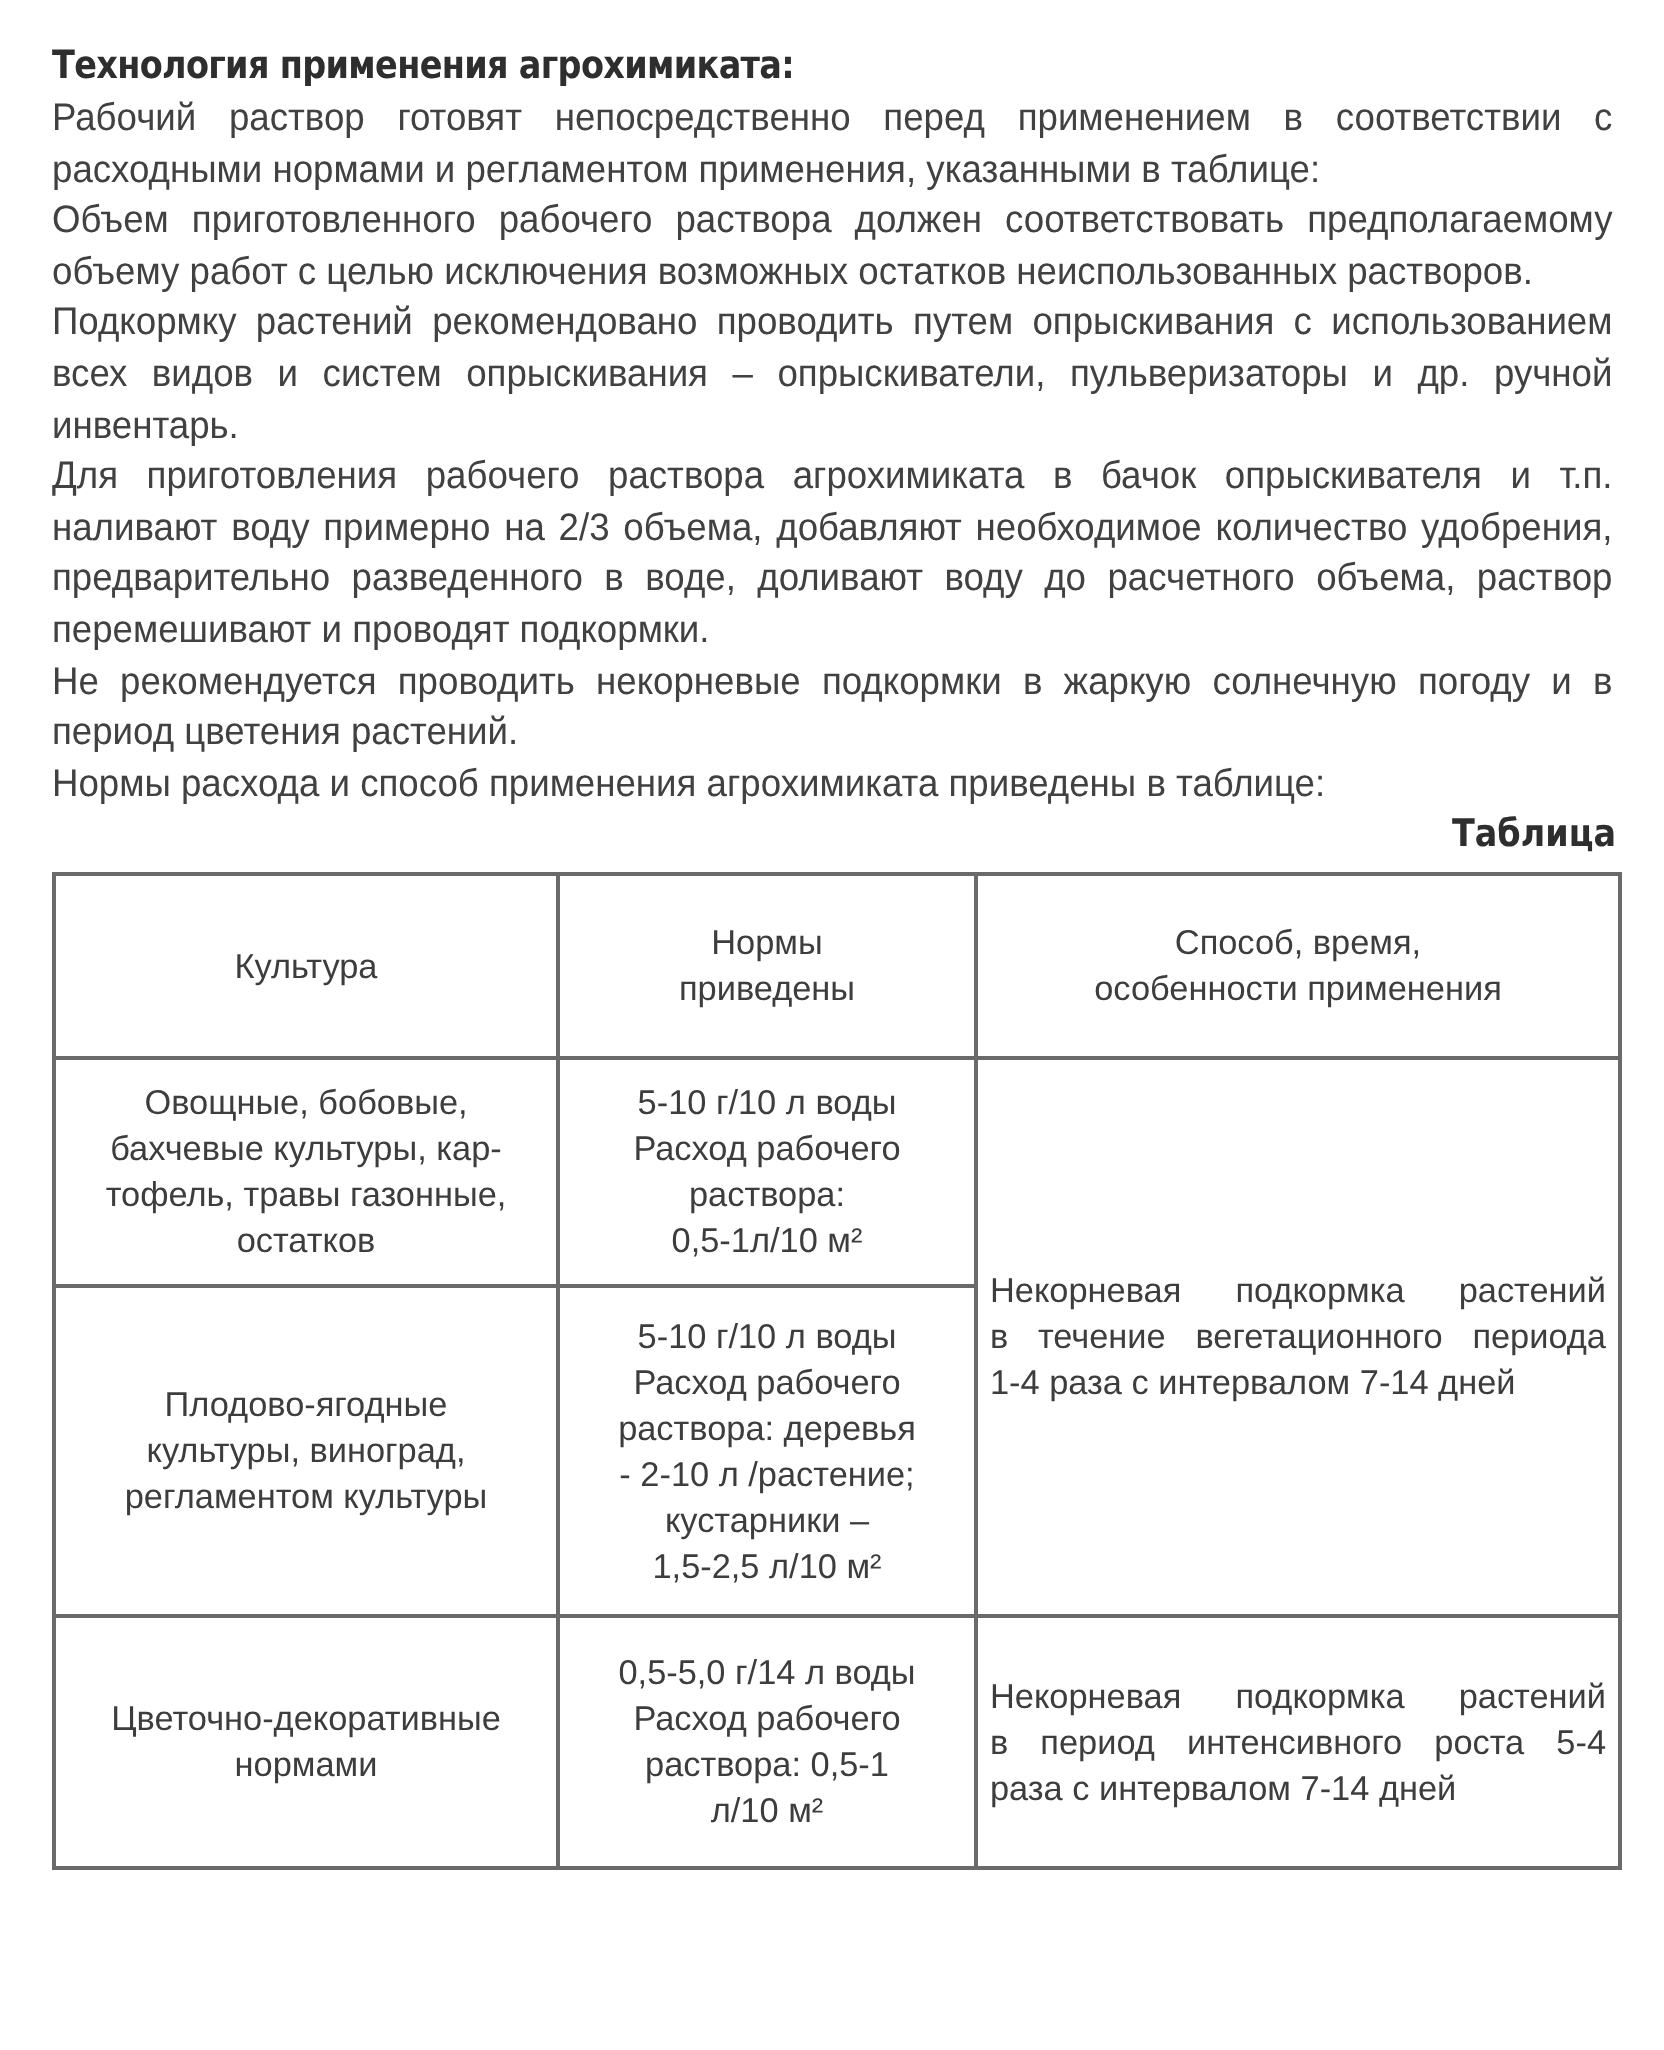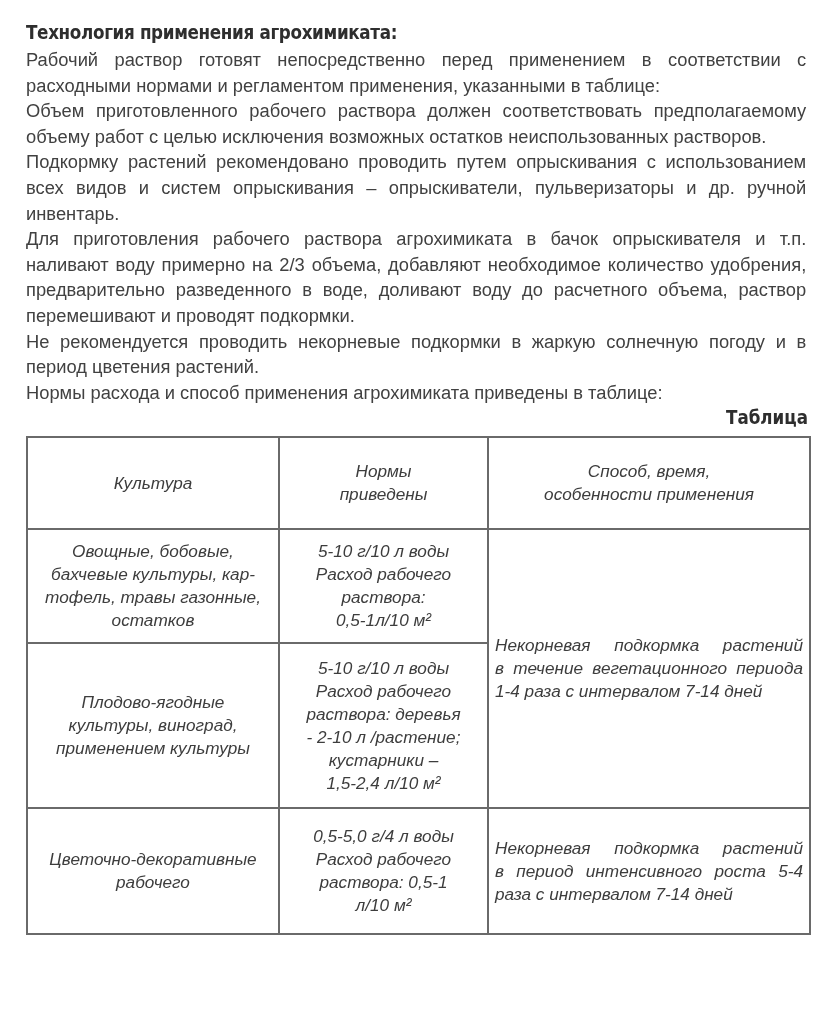--- a/index.html
+++ b/index.html
@@ -71,7 +71,6 @@
     width: 783px;
     margin: 0 0 0 0;
     table-layout: fixed;
-    font-style: italic;
   }
   table.norm-table td,
   table.norm-table th {

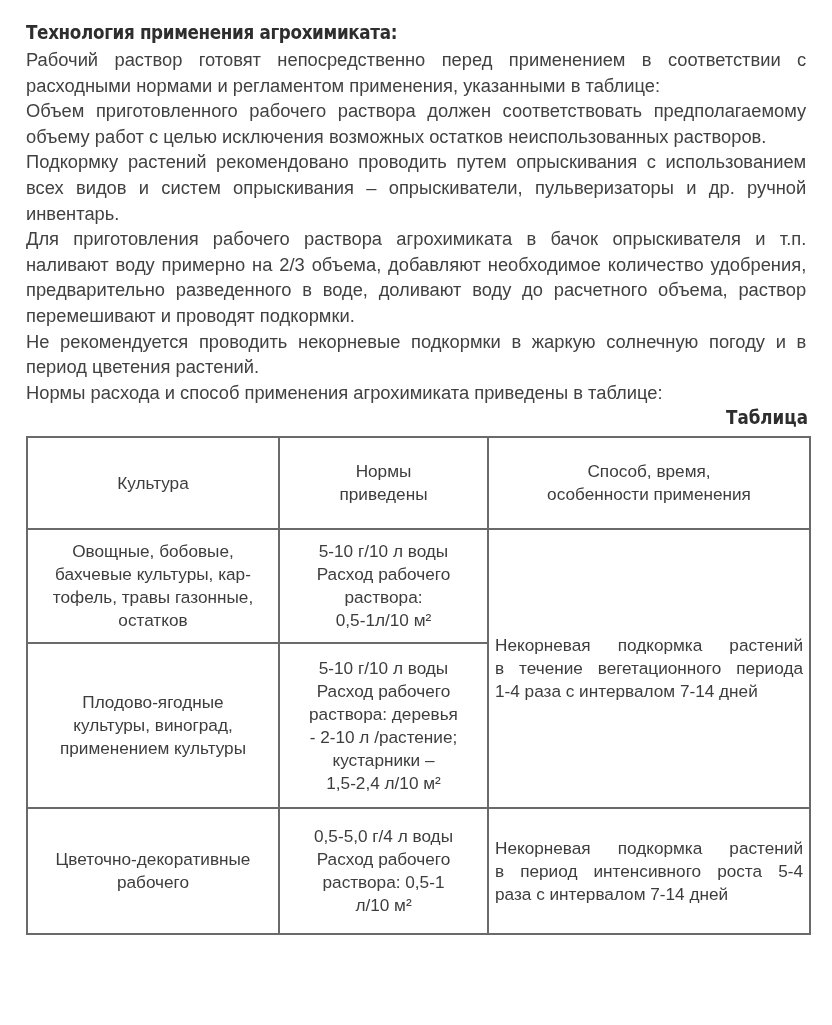--- a/index.html
+++ b/index.html
@@ -170,7 +170,7 @@
         <td>
           <span>Плодово-ягодные</span><br>
           <span>культуры, виноград,</span><br>
-          <span>применением  культуры</span>
+          <span>регламентом  культуры</span>
         </td>
         <td>
           <span>5-10 г/10 л воды</span><br>

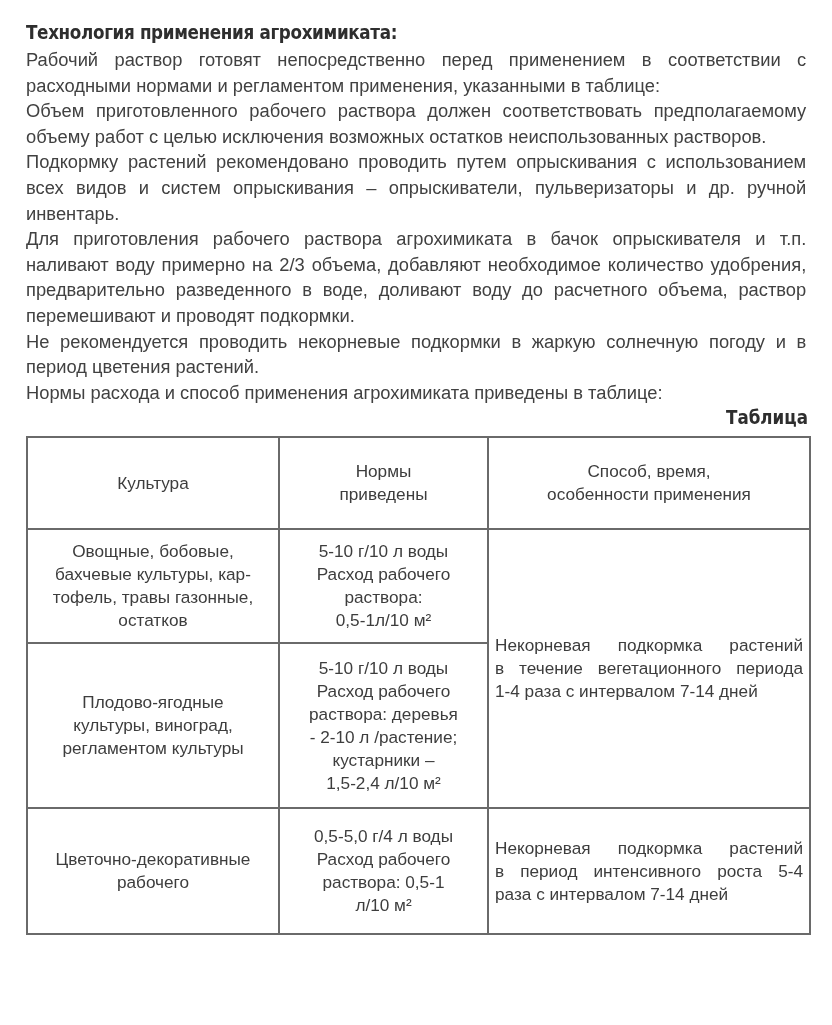--- a/index.html
+++ b/index.html
@@ -178,7 +178,7 @@
           <span>раствора: деревья</span><br>
           <span>- 2-10 л /растение;</span><br>
           <span>кустарники –</span><br>
-          <span>1,5-2,4 л/10 м²</span>
+          <span>1,5-2,5 л/10 м²</span>
         </td>
       </tr>
       <tr class="h-row3">

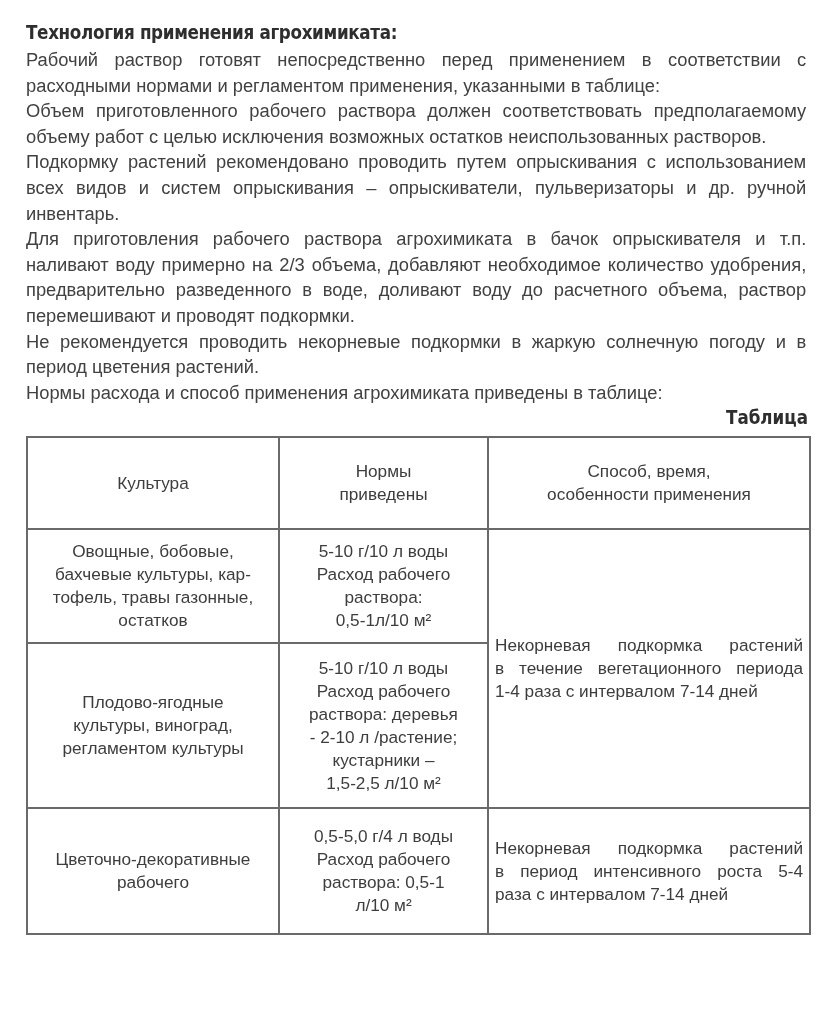--- a/index.html
+++ b/index.html
@@ -187,7 +187,7 @@
           <span>рабочего</span>
         </td>
         <td>
-          <span>0,5-5,0 г/4 л воды</span><br>
+          <span>0,5-5,0 г/14 л воды</span><br>
           <span>Расход рабочего</span><br>
           <span>раствора: 0,5-1</span><br>
           <span>л/10 м²</span>

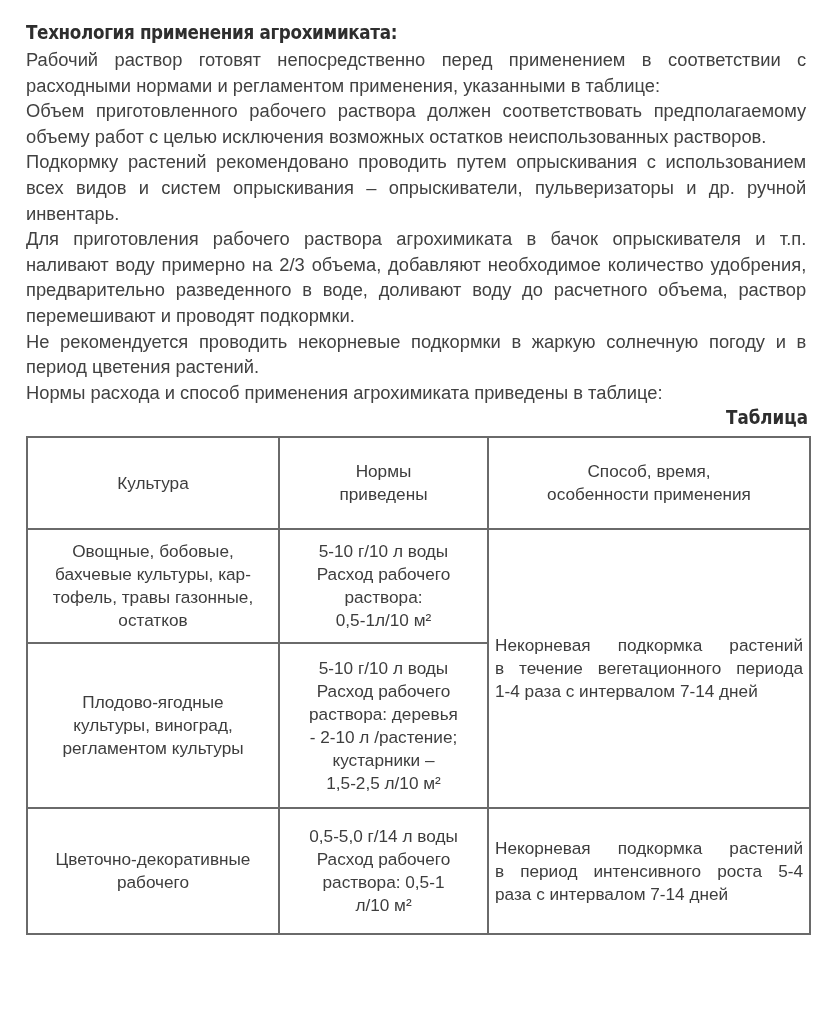--- a/index.html
+++ b/index.html
@@ -184,7 +184,7 @@
       <tr class="h-row3">
         <td>
           <span>Цветочно-декоративные</span><br>
-          <span>рабочего</span>
+          <span>нормами</span>
         </td>
         <td>
           <span>0,5-5,0 г/14 л воды</span><br>

